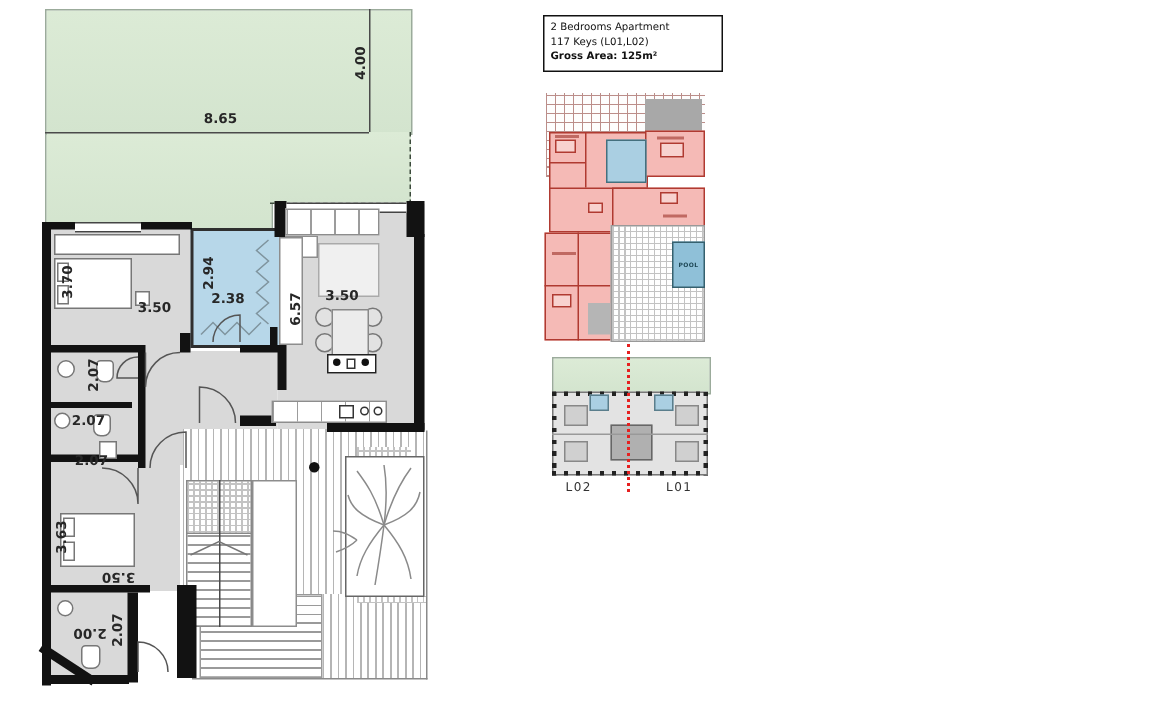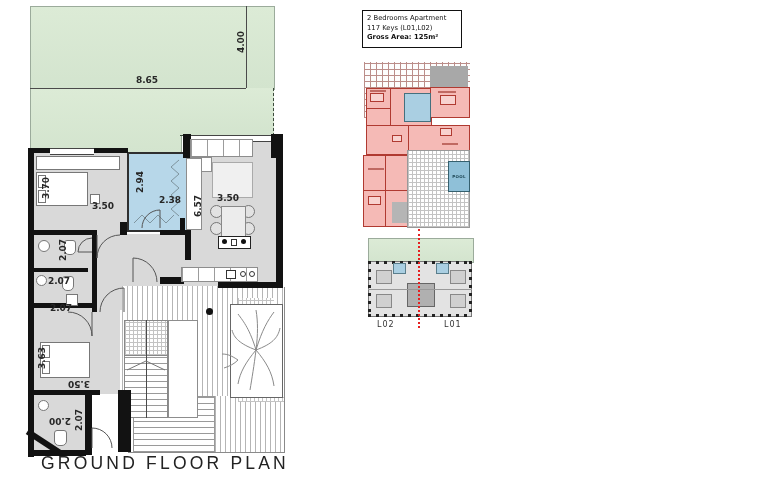--- a/index.html
+++ b/index.html
@@ -28,7 +28,7 @@
   .dim.r90{transform:translate(-50%,-50%) rotate(-90deg);}
   .dim.r180{transform:translate(-50%,-50%) rotate(180deg);}
   
-  #infobox{position:absolute;left:362px;top:10px;width:100px;border:1px solid #111;background:#fff;
+  #infobox{position:absolute;left:362px;top:10px;width:120px;border:1px solid #111;background:#fff;
            padding:3px 4px 4px;font-size:6.8px;line-height:1.4;color:#111;box-sizing:border-box;}
   #infobox .b{font-weight:700;}
   .pink{position:absolute;background:var(--apartment_pink);border:1px solid var(--outline_red);box-sizing:border-box;}

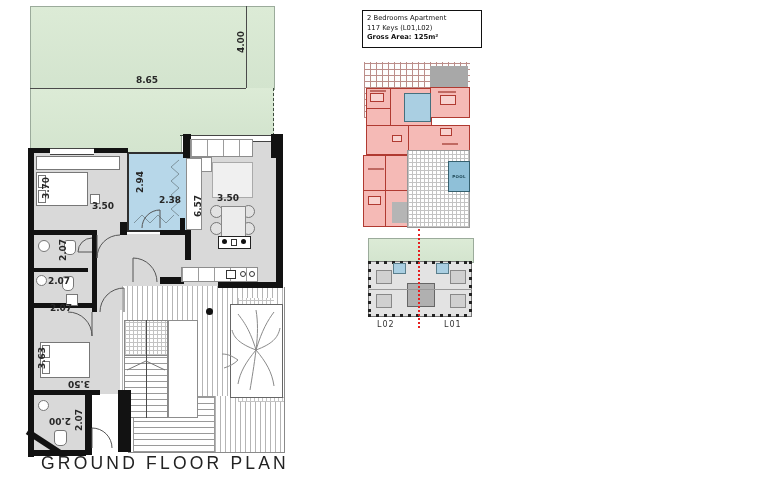--- a/index.html
+++ b/index.html
@@ -180,7 +180,7 @@
   <span class="dim r90" style="left:46px;top:188px;">3.70</span>
   <span class="dim" style="left:103px;top:206px;">3.50</span>
   <span class="dim r90" style="left:140px;top:182px;">2.94</span>
-  <span class="dim" style="left:170px;top:200px;">2.38</span>
+  <span class="dim" style="left:152px;top:200px;">2.38</span>
   <span class="dim r90" style="left:198px;top:206px;">6.57</span>
   <span class="dim" style="left:228px;top:198px;">3.50</span>
   <span class="dim r90" style="left:63px;top:250px;">2.07</span>

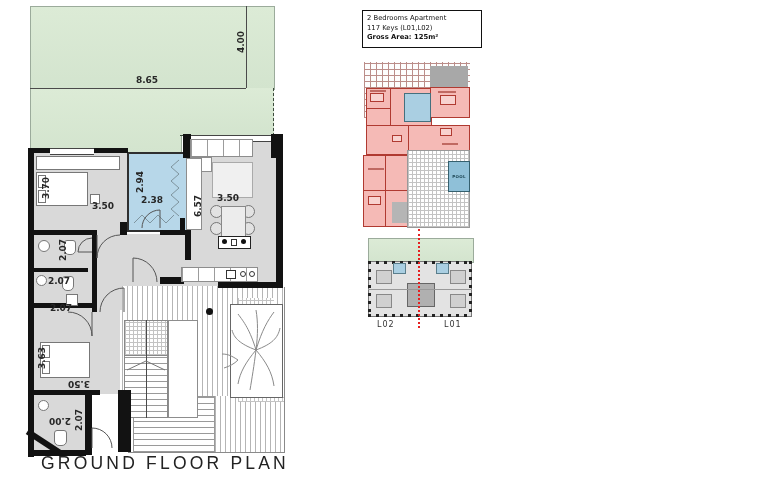--- a/index.html
+++ b/index.html
@@ -191,7 +191,6 @@
   <span class="dim r180" style="left:60px;top:421px;">2.00</span>
   <span class="dim r90" style="left:79px;top:420px;">2.07</span>
 
-  <div id="title">GROUND FLOOR PLAN</div>
 
   <div id="infobox">
     <div>2 Bedrooms Apartment</div>

